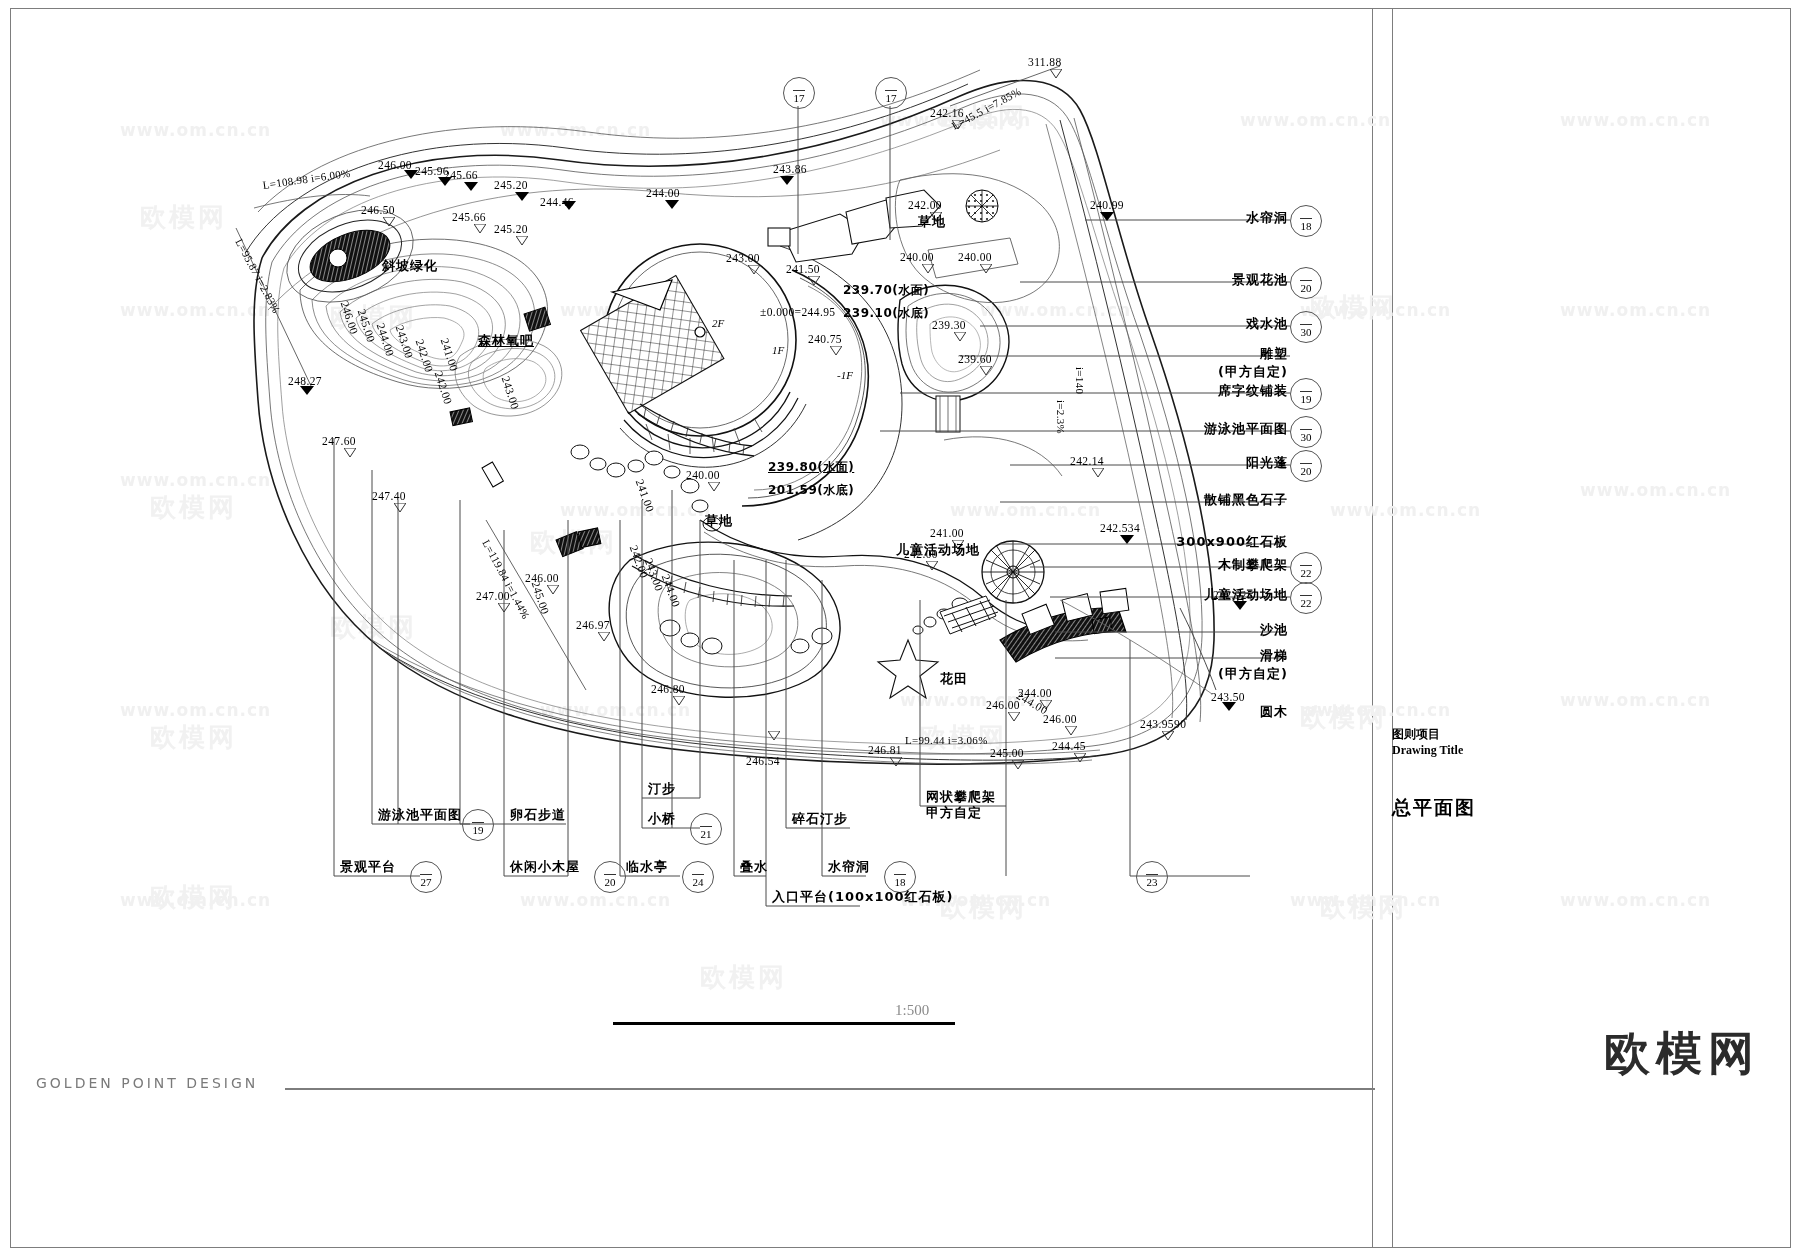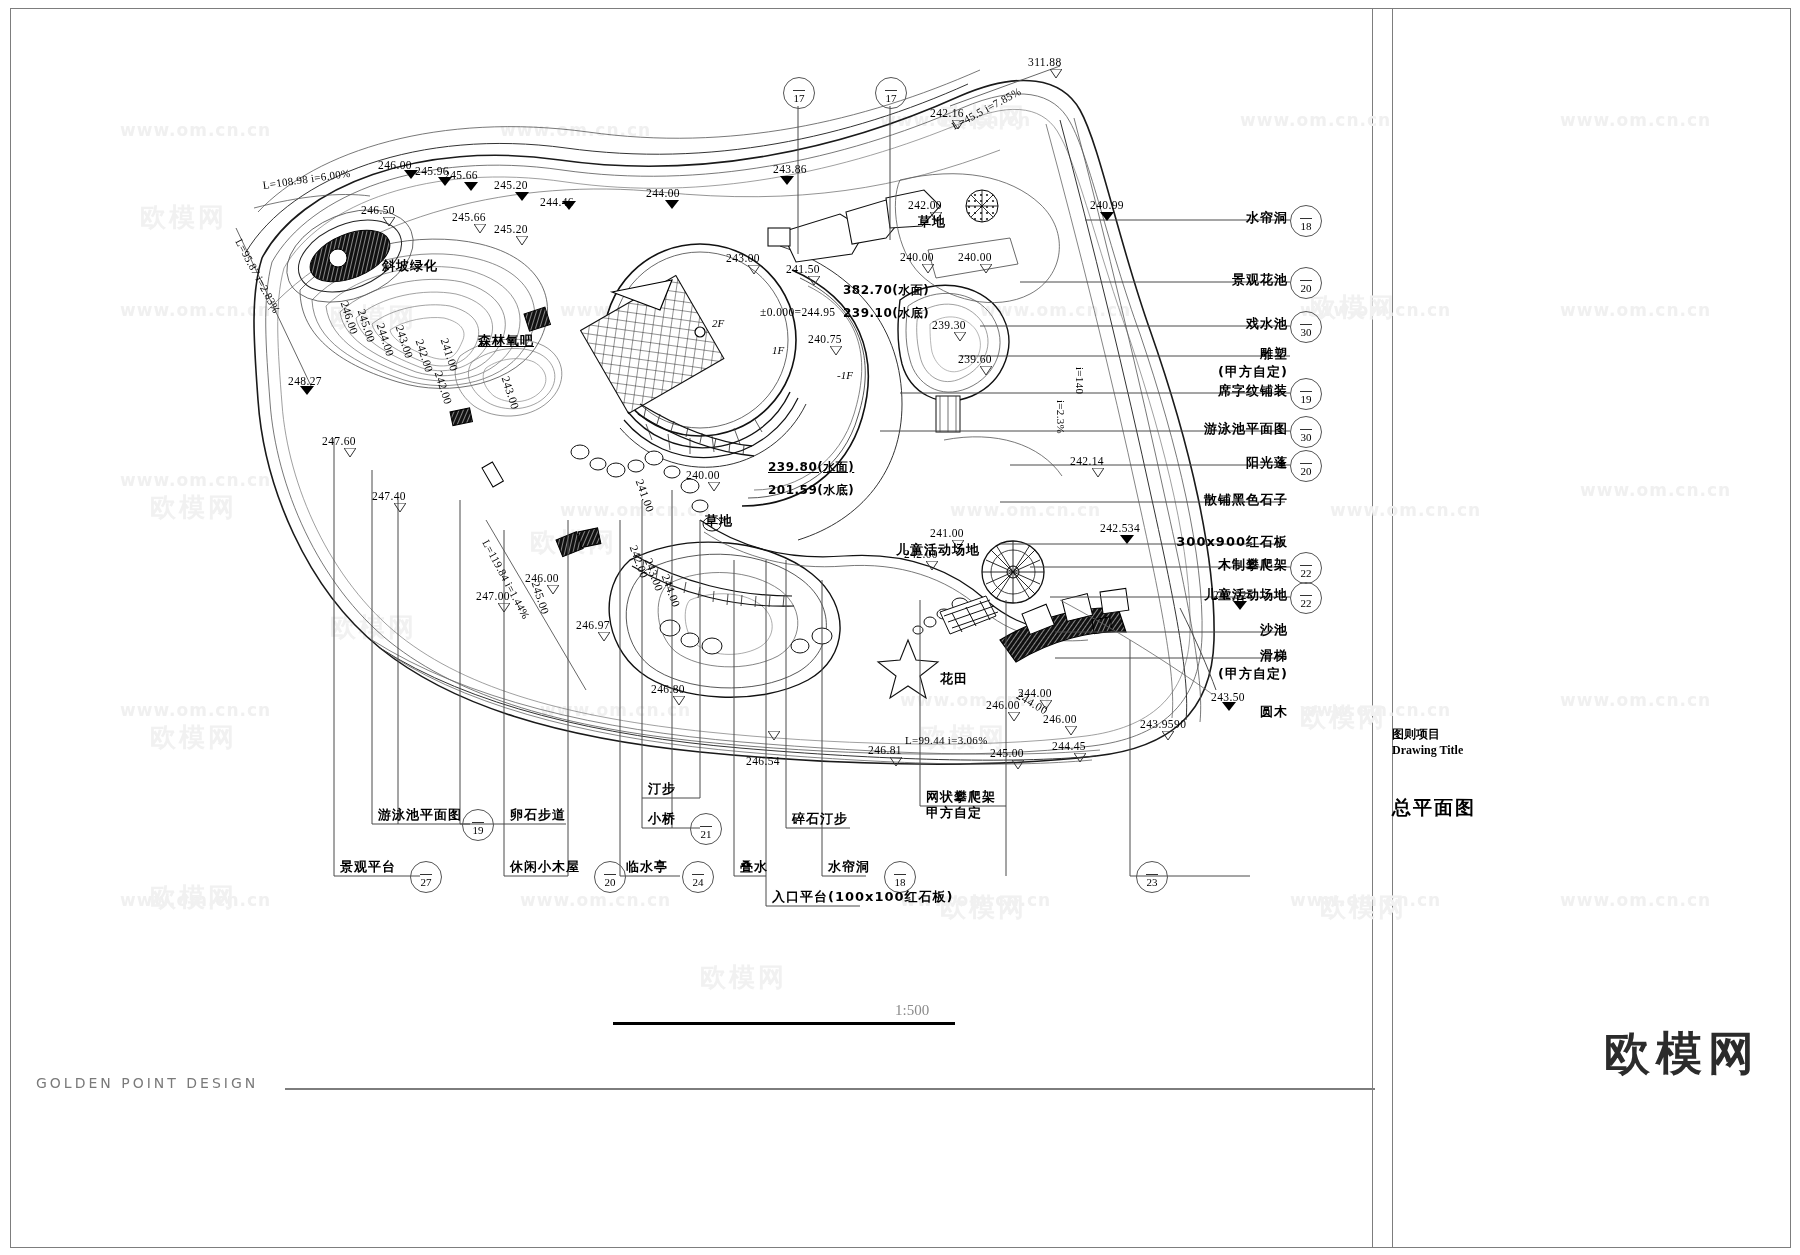--- a/index.html
+++ b/index.html
@@ -637,7 +637,7 @@
       <div class="txt fl" style="left: 805px; top: 370px; margin-left: 32px;">-1F</div>
     </div>
   <div id="water-layer">
-      <div class="txt cn-sm" style="left: 843px; top: 284px;">382.70(水面)</div>
+      <div class="txt cn-sm" style="left: 843px; top: 284px;">239.70(水面)</div>
       <div class="txt cn-sm" style="left: 843px; top: 307px;">239.10(水底)</div>
       <div class="txt cn-sm" style="left: 768px; top: 461px; text-decoration: underline;">239.80(水面)</div>
       <div class="txt cn-sm" style="left: 768px; top: 484px;">201.59(水底)</div>

